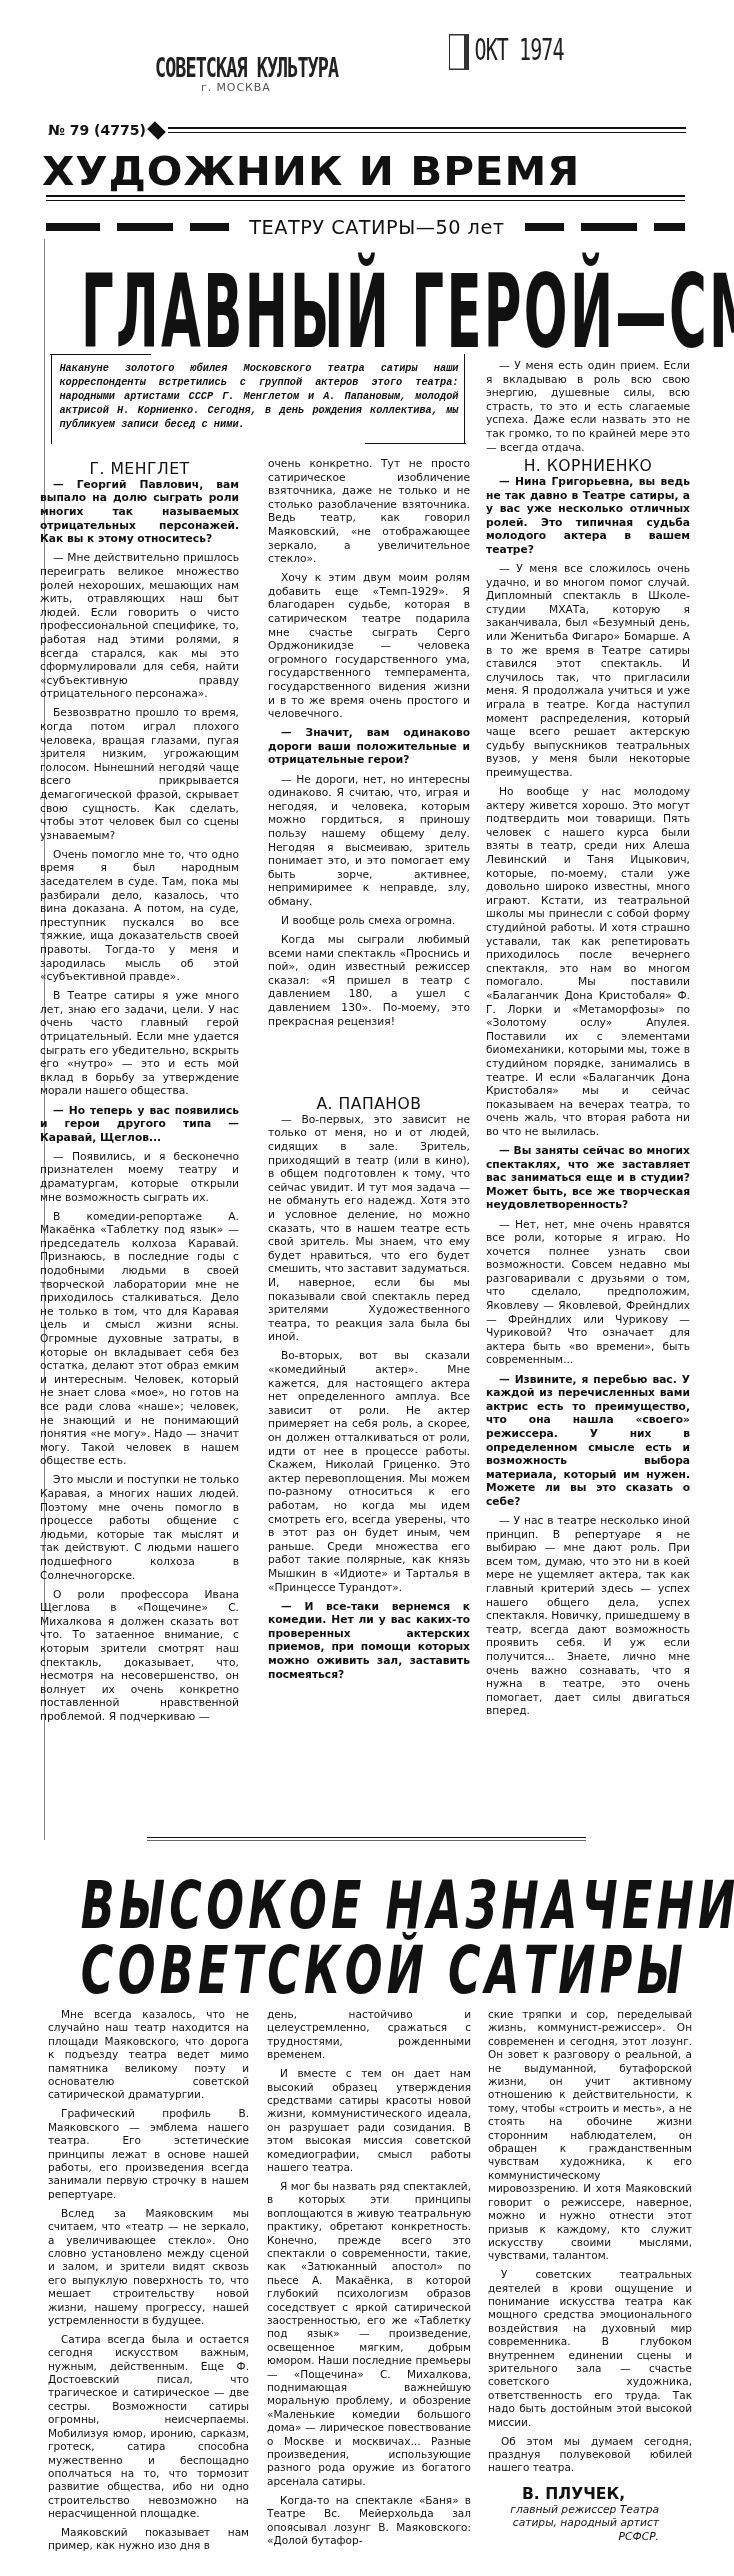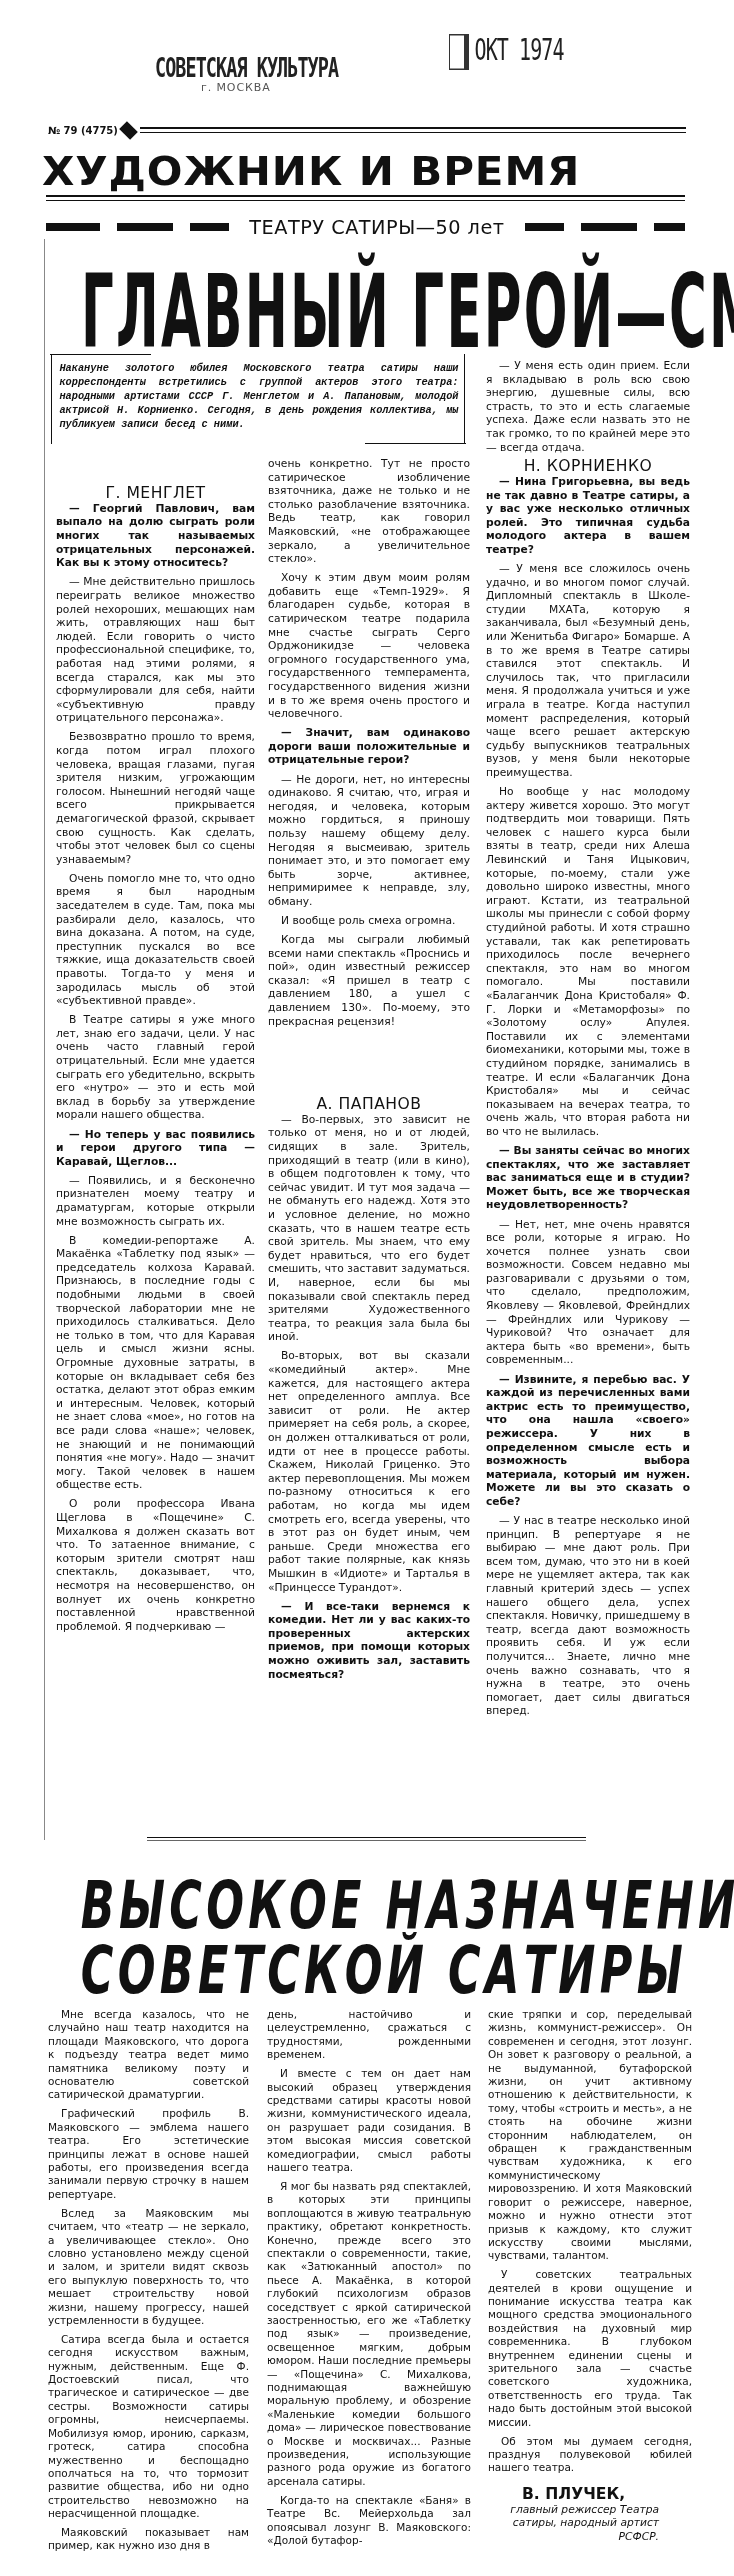--- a/index.html
+++ b/index.html
@@ -12,7 +12,7 @@
   .stamp-date .box { display: inline-block; width: 20px; height: 24px; border: 1.8px solid #333; border-right-width: 5.5px; vertical-align: middle; margin-right: 5.5px; }
 
   .issue-row { position: absolute; left: 48px; top: 120px; width: 638px; height: 20px; display: flex; align-items: center; }
-  .issue-num { font-weight: bold; font-size: 10px; white-space: nowrap; }
+  .issue-num { font-weight: bold; font-size: 14px; white-space: nowrap; }
   .diamond { width: 11px; height: 11px; background: #111; transform: rotate(45deg) scaleX(1.4); margin: 0 5.5px; }
   .rule-thick { flex: 1; height: 5.5px; border-top: 2.8px solid #111; border-bottom: 0.9px solid #111; }
 

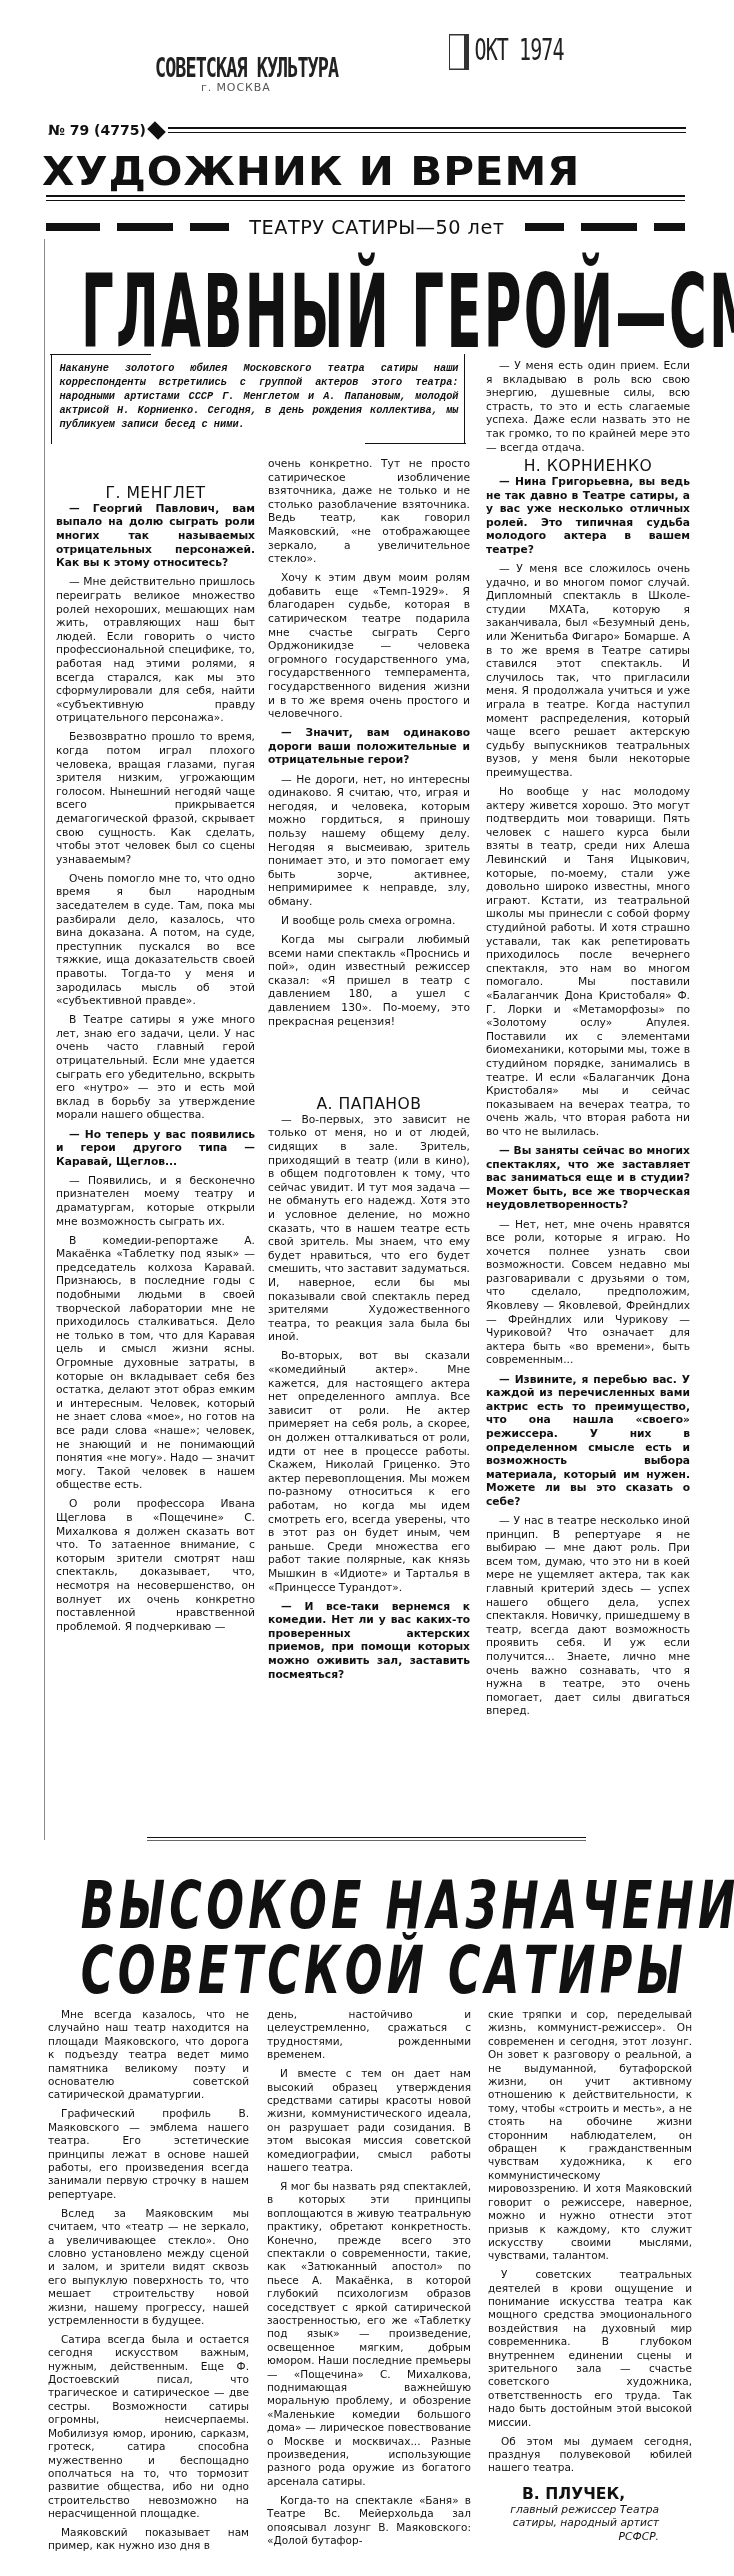--- a/index.html
+++ b/index.html
@@ -37,7 +37,7 @@
   .col p.q { font-weight: bold; }
   .col .author { text-align: center; font-size: 15.6px; margin: 5.5px 0 1.8px 0; letter-spacing: 0.5px; text-indent: 0; }
 
-  .col1 { left: 56px; top: 457px; width: 199px; margin-top: 24px; }
+  .col1 { left: 40px; top: 457px; width: 199px; }
   .col2 { left: 268px; top: 457px; width: 202px; }
   .col2b { left: 268px; top: 1092px; width: 202px; }
   .col3 { left: 486px; top: 359px; width: 204px; }

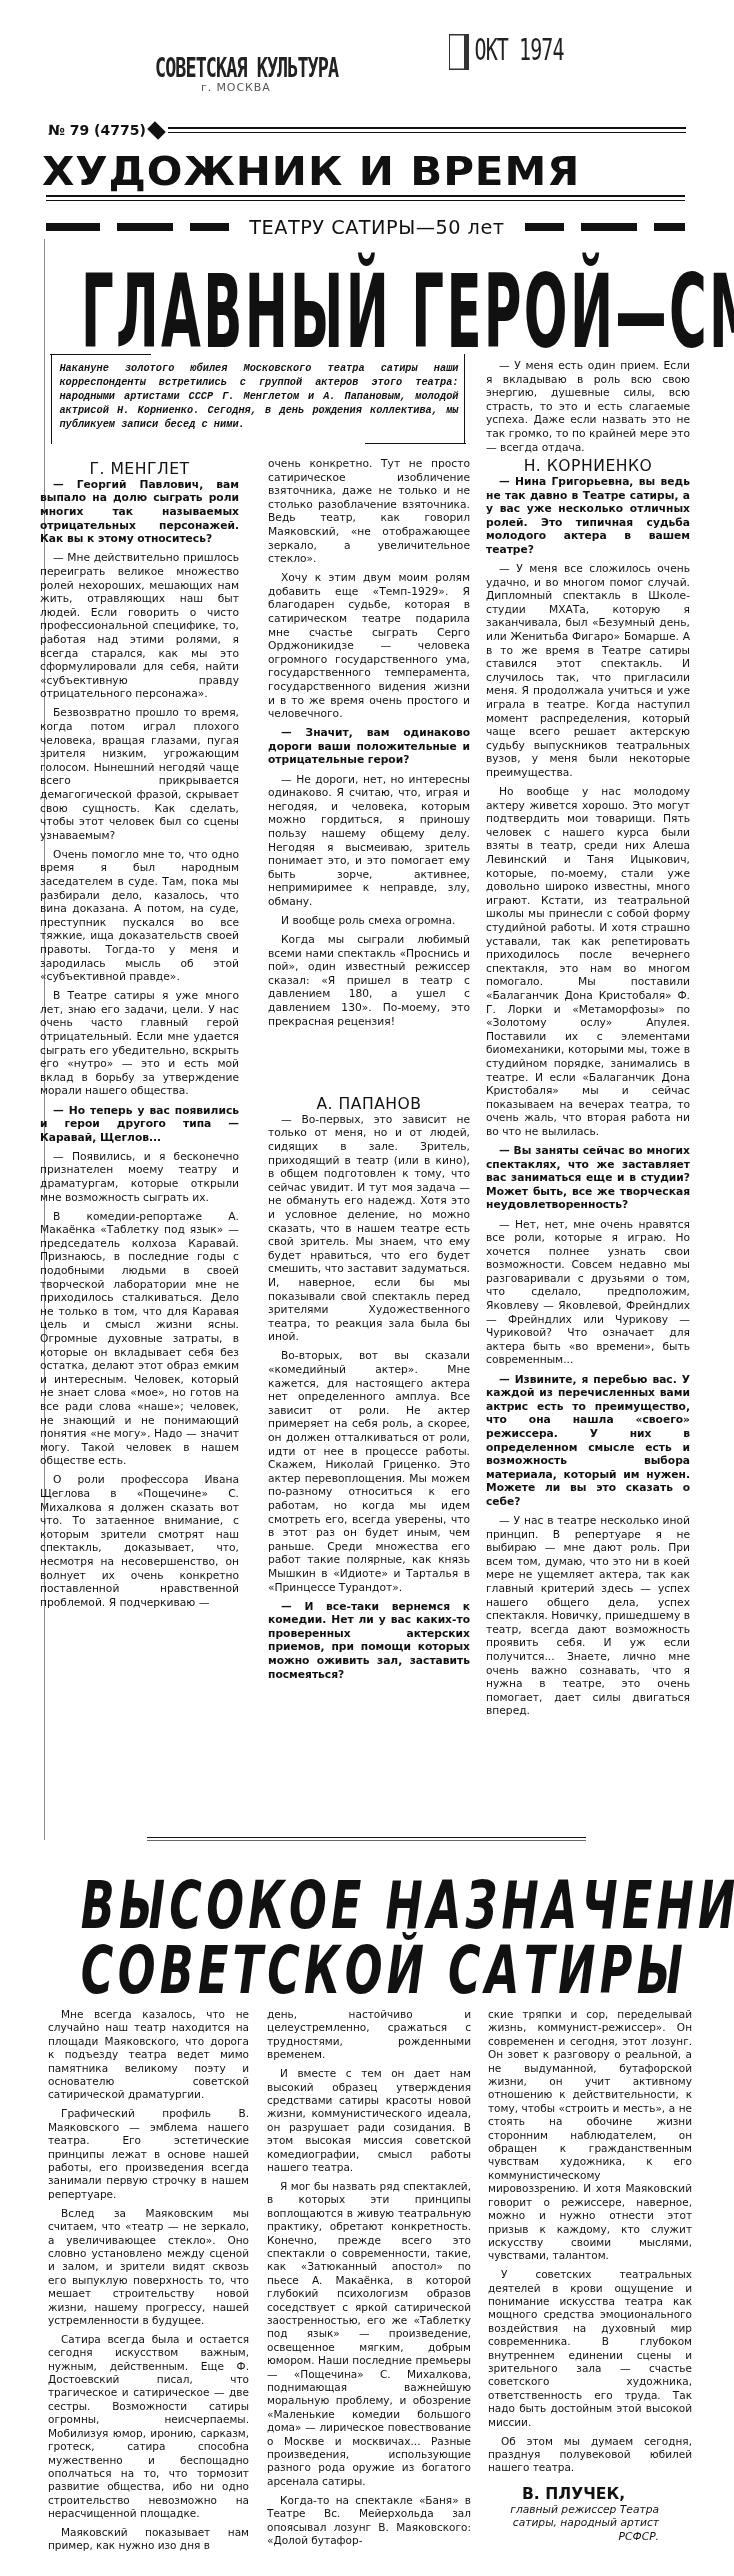--- a/index.html
+++ b/index.html
@@ -99,6 +99,7 @@
   <p class="q">— Но теперь у вас появились и герои другого типа — Каравай, Щеглов...</p>
   <p>— Появились, и я бесконечно признателен моему театру и драматургам, которые открыли мне возможность сыграть их.</p>
   <p>В комедии-репортаже А. Макаёнка «Таблетку под язык» — председатель колхоза Каравай. Признаюсь, в последние годы с подобными людьми в своей творческой лаборатории мне не приходилось сталкиваться. Дело не только в том, что для Каравая цель и смысл жизни ясны. Огромные духовные затраты, в которые он вкладывает себя без остатка, делают этот образ емким и интересным. Человек, который не знает слова «мое», но готов на все ради слова «наше»; человек, не знающий и не понимающий понятия «не могу». Надо — значит могу. Такой человек в нашем обществе есть.</p>
+  <p>Это мысли и поступки не только Каравая, а многих наших людей. Поэтому мне очень помогло в процессе работы общение с людьми, которые так мыслят и так действуют. С людьми нашего подшефного колхоза в Солнечногорске.</p>
   <p>О роли профессора Ивана Щеглова в «Пощечине» С. Михалкова я должен сказать вот что. То затаенное внимание, с которым зрители смотрят наш спектакль, доказывает, что, несмотря на несовершенство, он волнует их очень конкретно поставленной нравственной проблемой. Я подчеркиваю —</p>
 </div>
 

